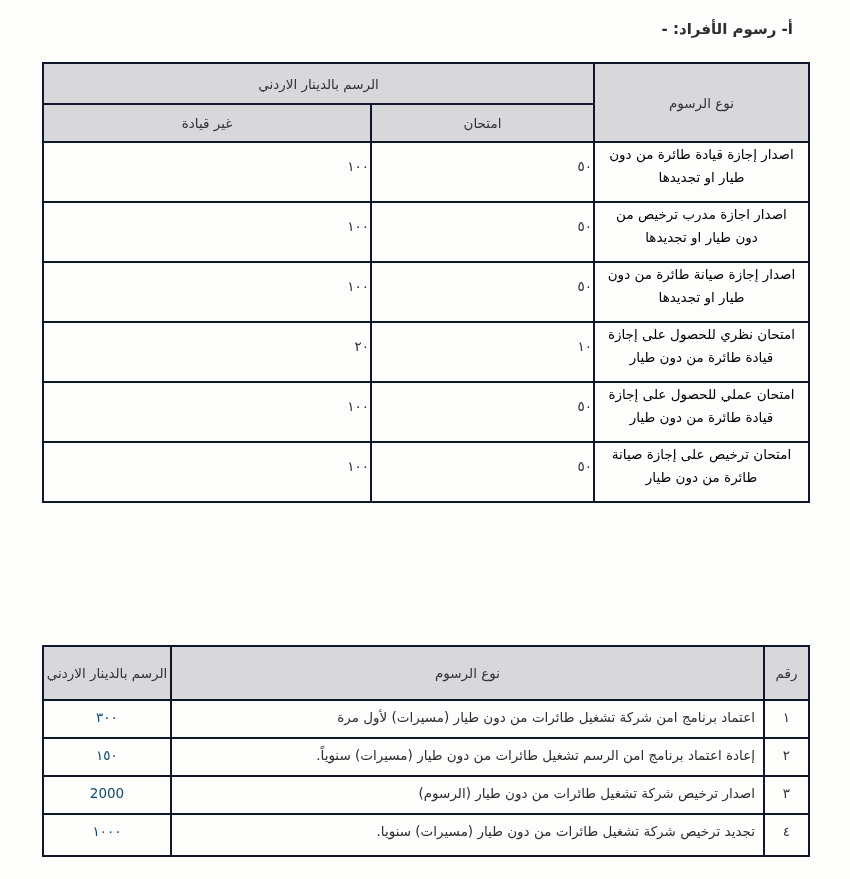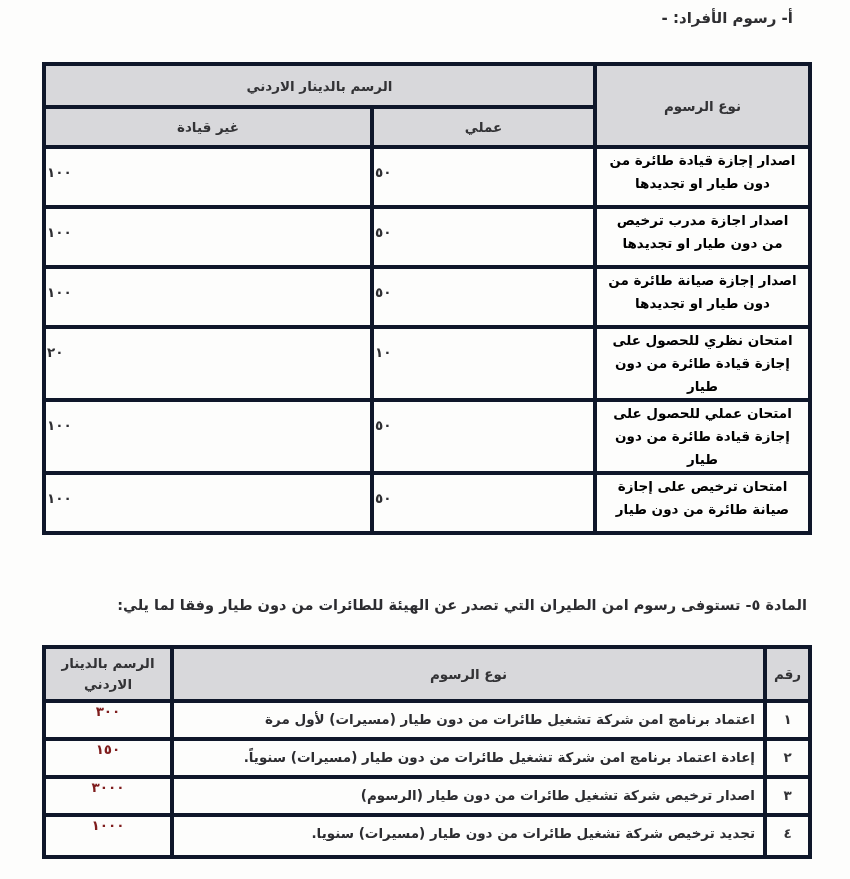--- a/index.html
+++ b/index.html
@@ -14,7 +14,7 @@
   .doc{position:absolute;inset:0;}
 
   .section-title{
-    position:absolute;top:9px;right:57px;
+    position:absolute;top:20px;right:57px;
     direction:rtl;font-size:15px;font-weight:700;color:#2e2e31;
     letter-spacing:.2px;
   }

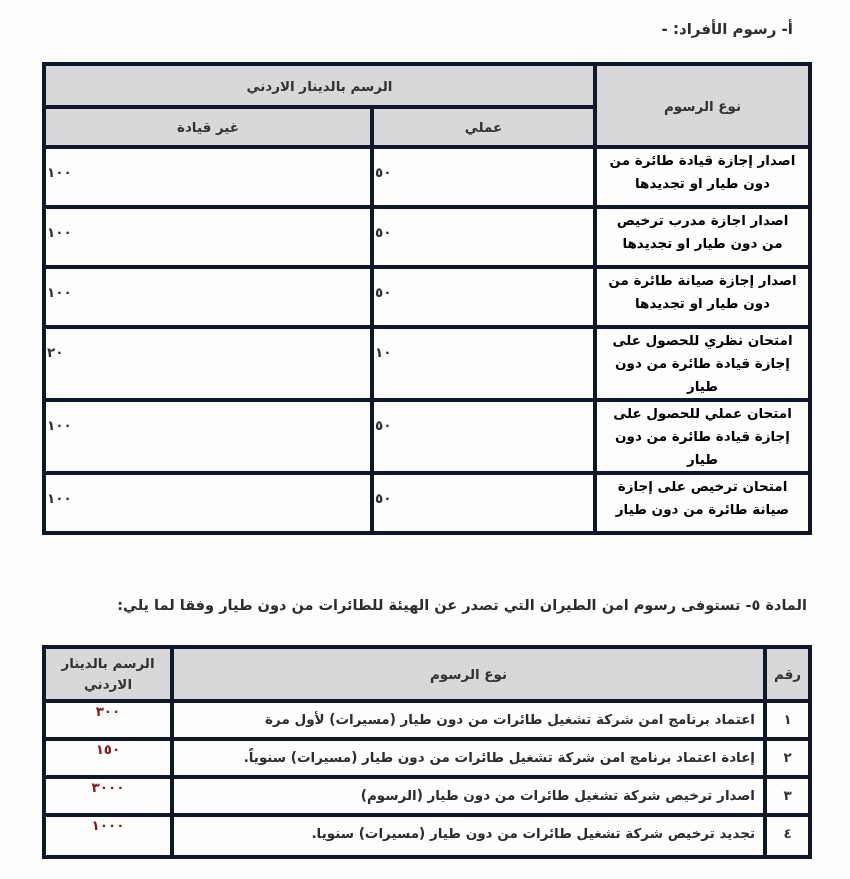--- a/index.html
+++ b/index.html
@@ -20,7 +20,7 @@
   }
 
   table{border-collapse:collapse;table-layout:fixed;direction:rtl;}
-  td,th{border:4px solid #0f172a;font-weight:700;}
+  td,th{border:2px solid #0f172a;font-weight:400;}
 
   
   .t1{position:absolute;top:62px;left:42px;width:766px;font-size:13.5px;}

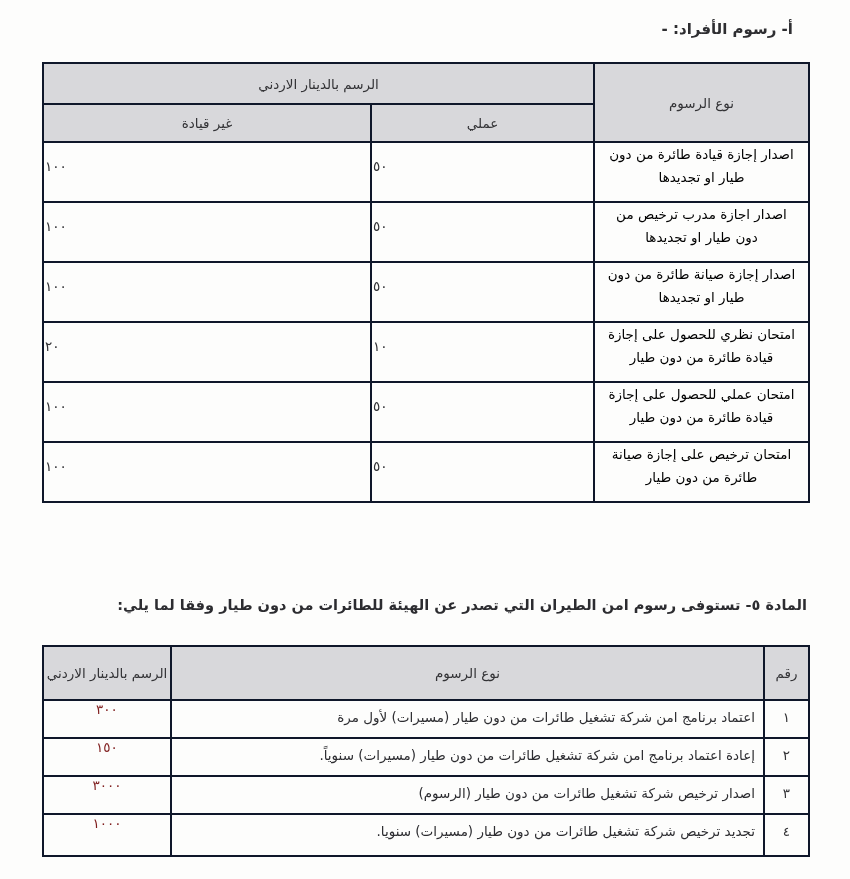--- a/index.html
+++ b/index.html
@@ -74,7 +74,7 @@
         <th class="hdr fee-jd" colspan="2">الرسم بالدينار الاردني</th>
       </tr>
       <tr class="h2">
-        <th class="hdr fee-jd">عملي</th>
+        <th class="hdr fee-jd">امتحان</th>
         <th class="hdr fee-jd">غير قيادة</th>
       </tr>
     </thead>

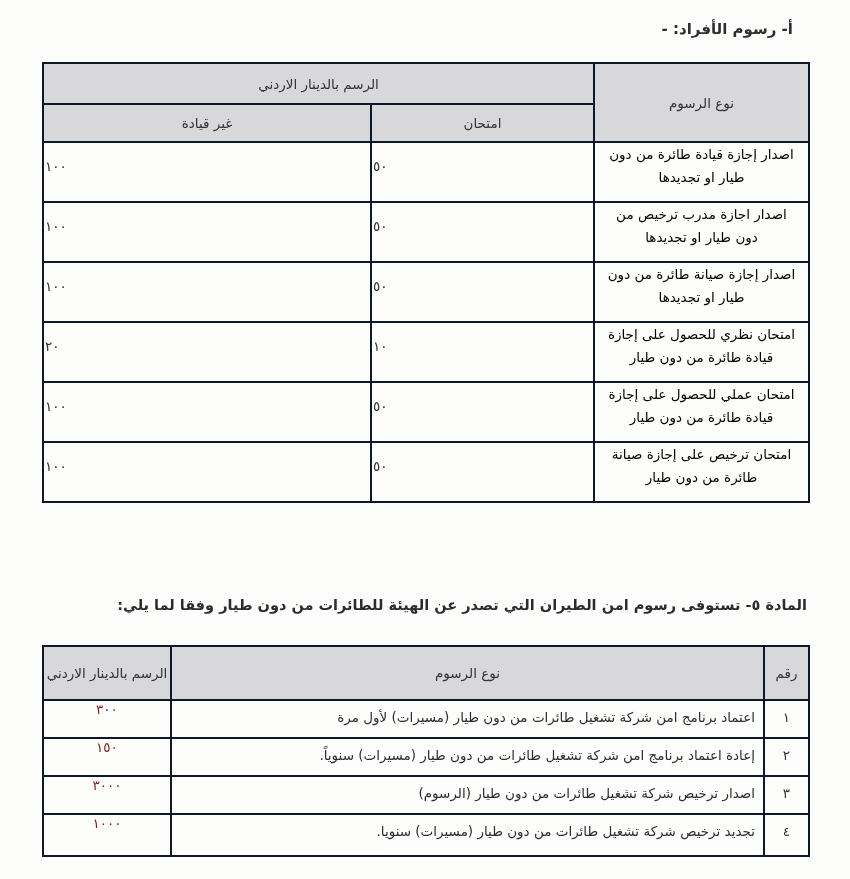--- a/index.html
+++ b/index.html
@@ -30,7 +30,7 @@
   .t1 .fee-jd{ text-align:center;vertical-align:middle;}
   .t1 .fee-type-hdr{text-align:center;vertical-align:middle;}
   .t1 tbody tr{height:60px;}
-  .t1 td.num{text-align:left;vertical-align:top;padding-top:15px;color:#2f2f33;}
+  .t1 td.num{text-align:right;vertical-align:top;padding-top:15px;color:#2f2f33;}
   .t1 td.type{
     text-align:center;vertical-align:top;
     padding:0 10px 0 10px;line-height:1.7;color:#000000;

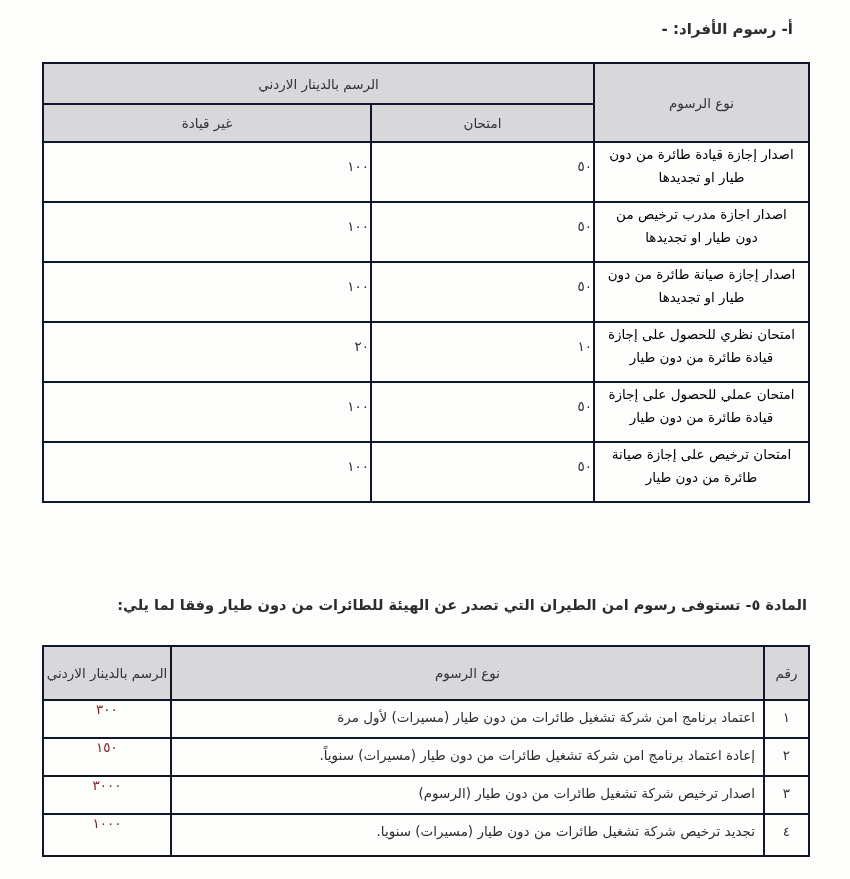--- a/index.html
+++ b/index.html
@@ -112,7 +112,6 @@
     </tbody>
   </table>
 
-  <div class="article-heading">المادة ٥- تستوفى رسوم امن الطيران التي تصدر عن الهيئة للطائرات من دون طيار وفقا لما يلي:</div>
 
   <table class="t2">
     <colgroup>

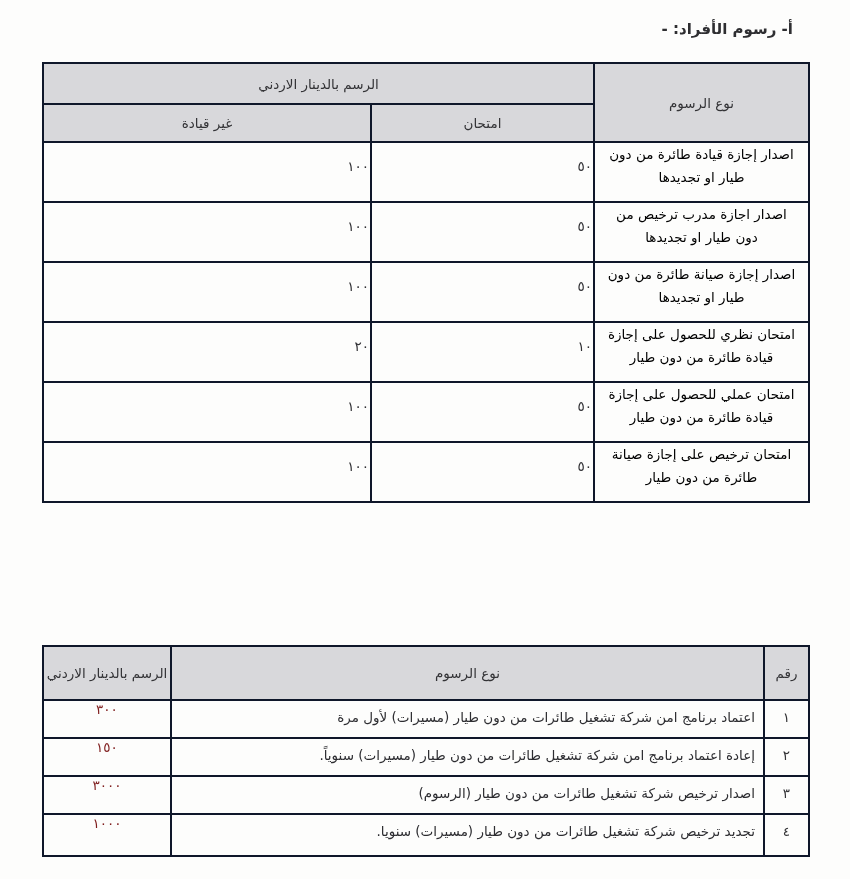--- a/index.html
+++ b/index.html
@@ -53,7 +53,7 @@
   .t2 tbody tr:last-child{height:42px;}
   .t2 td.rnum{text-align:center;vertical-align:top;padding-top:8px;}
   .t2 td.type{text-align:right;vertical-align:top;padding:8px 8px 0 6px;color:#2d2d31;border-radius:19px;}
-  .t2 td.fee{text-align:center;vertical-align:top;padding-top:0;color:#7f1d1d;}
+  .t2 td.fee{text-align:center;vertical-align:top;padding-top:8px;color:#0c4a6e;}
 </style>
 </head>
 <body>

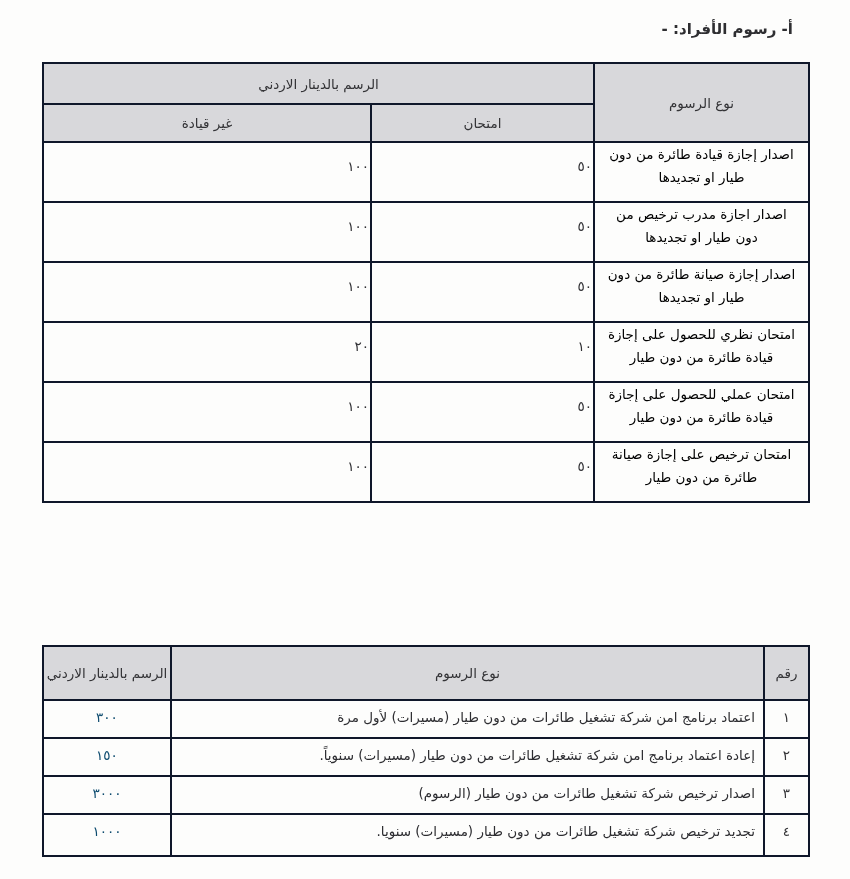--- a/index.html
+++ b/index.html
@@ -134,7 +134,7 @@
       </tr>
       <tr>
         <td class="rnum">٢</td>
-        <td class="type">إعادة اعتماد برنامج امن شركة تشغيل طائرات من دون طيار (مسيرات) سنوياً.</td>
+        <td class="type">إعادة اعتماد برنامج امن الرسم تشغيل طائرات من دون طيار (مسيرات) سنوياً.</td>
         <td class="fee">١٥٠</td>
       </tr>
       <tr>

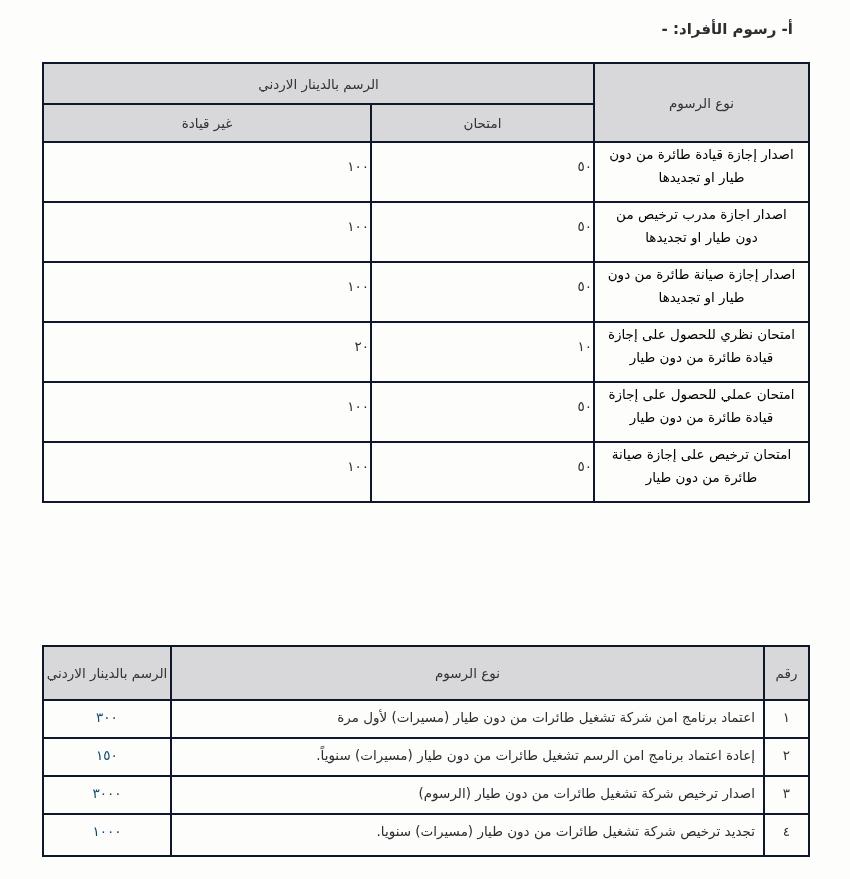--- a/index.html
+++ b/index.html
@@ -140,7 +140,7 @@
       <tr>
         <td class="rnum">٣</td>
         <td class="type">اصدار ترخيص شركة تشغيل طائرات من دون طيار (الرسوم)</td>
-        <td class="fee">٣٠٠٠</td>
+        <td class="fee">2000</td>
       </tr>
       <tr>
         <td class="rnum">٤</td>

